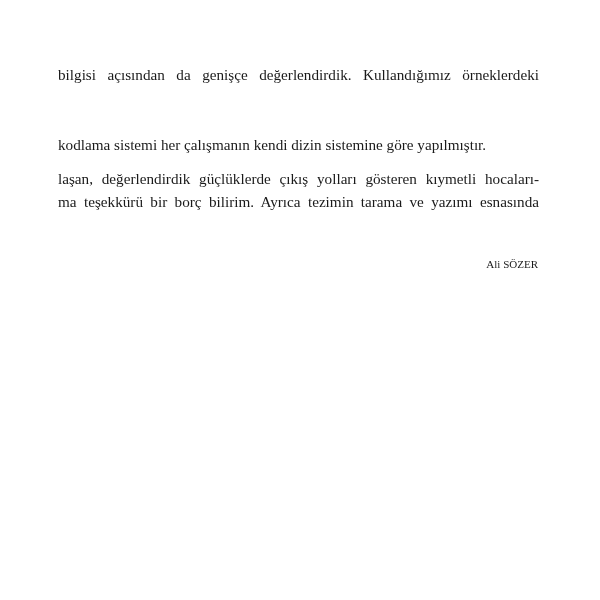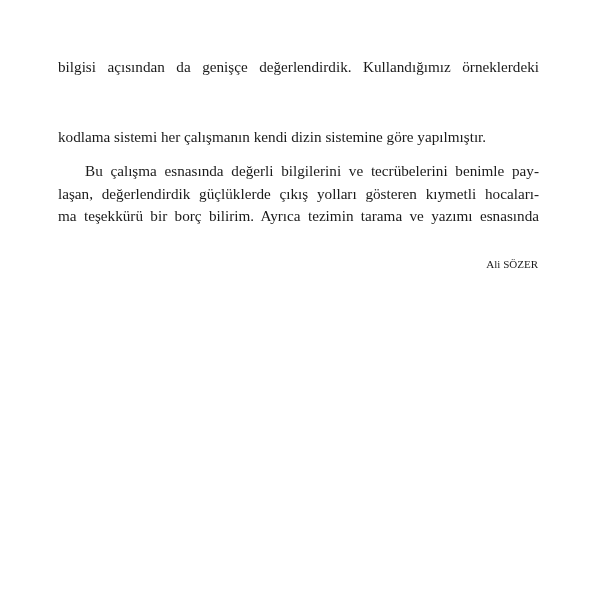--- a/index.html
+++ b/index.html
@@ -5,7 +5,7 @@
   html, body { margin:0; padding:0; background:#ffffff; }
   body { width:600px; height:600px; position:relative; overflow:hidden;
          font-family:"Liberation Serif", "DejaVu Serif", serif; color:#1a1a1a; }
-  .page { position:absolute; left:58px; top:56px; width:481px; font-size:15.2px; line-height:22.5px; }
+  .page { position:absolute; left:58px; top:64px; width:481px; font-size:15.2px; line-height:22.5px; }
   .line { display:block; white-space:nowrap; text-align:justify; text-align-last:justify; }
   .line.last { text-align-last:left;margin-top:47px; }
   .para2 { margin-top:12px; }

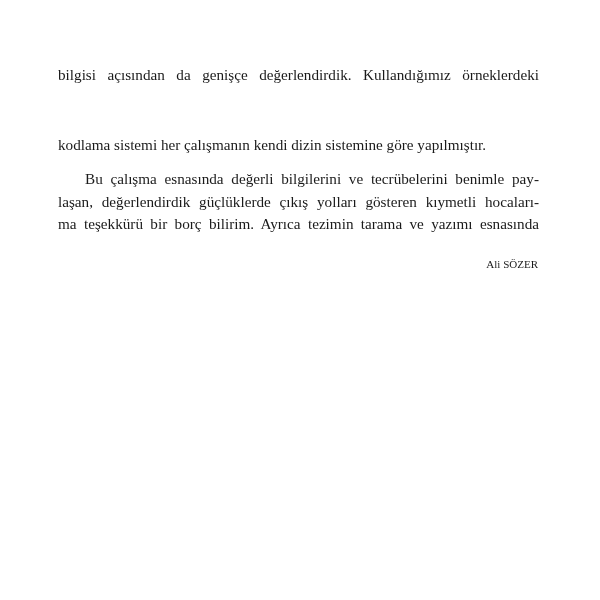--- a/index.html
+++ b/index.html
@@ -21,7 +21,6 @@
     <span class="line last">kodlama sistemi her çalışmanın kendi dizin sistemine göre yapılmıştır.</span>
   </div>
   <div class="para2">
-    <span class="line indent">Bu çalışma esnasında değerli bilgilerini ve tecrübelerini benimle pay-</span>
     <span class="line">laşan, değerlendirdik güçlüklerde çıkış yolları gösteren kıymetli hocaları-</span>
     <span class="line">ma teşekkürü bir borç bilirim. Ayrıca tezimin tarama ve yazımı esnasında</span>
   </div>

